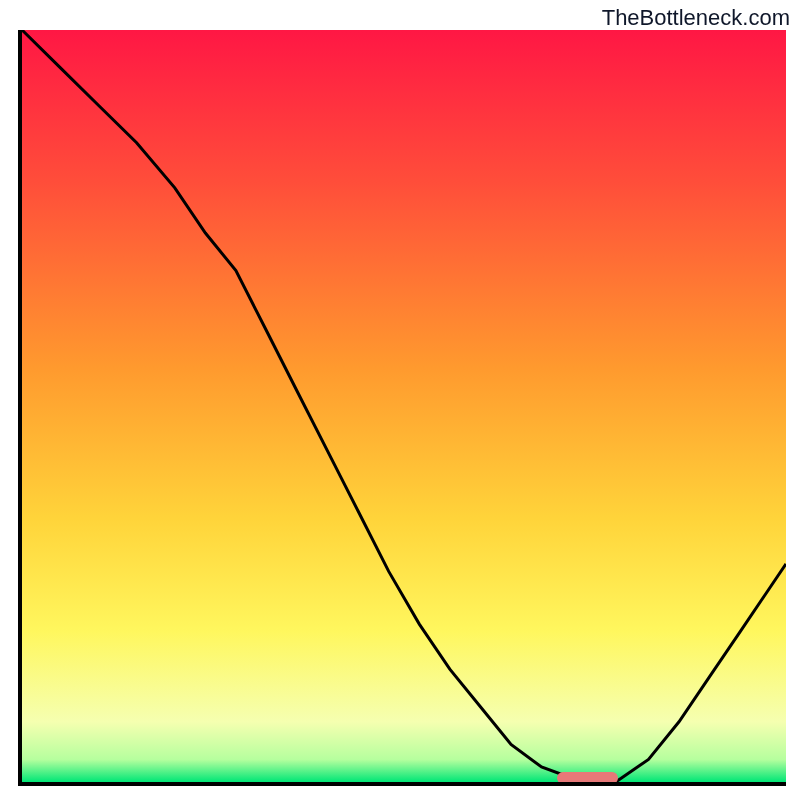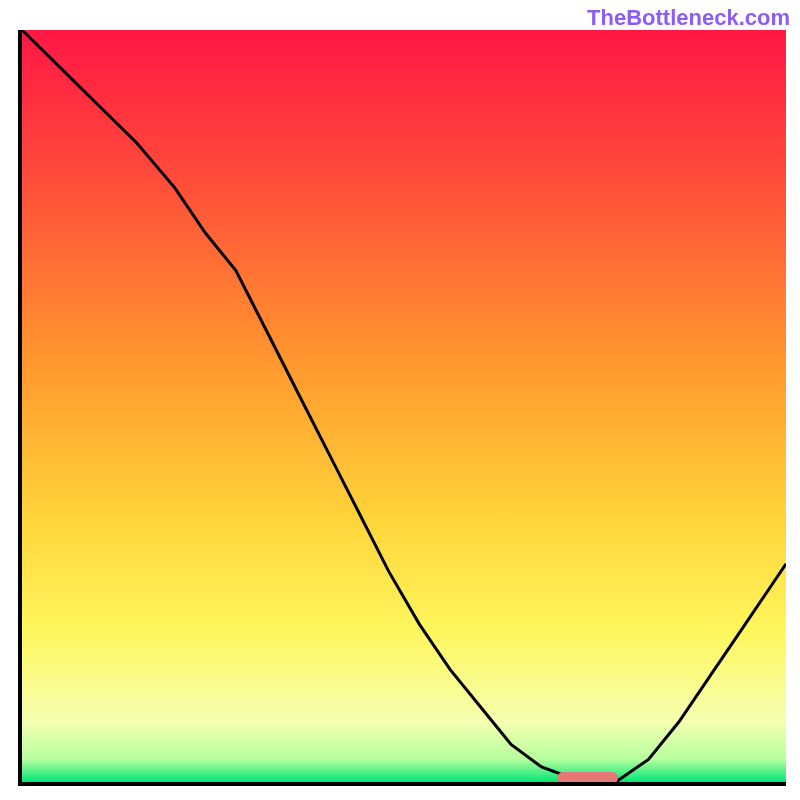--- a/index.html
+++ b/index.html
@@ -20,8 +20,8 @@
     top: 5px;
     right: 10px;
     font-size: 22px;
-    font-weight: bold;
-    color: #8b5cf6;
+    font-weight: normal;
+    color: #0f172a;
     z-index: 10;
   }
   .plot-area {

